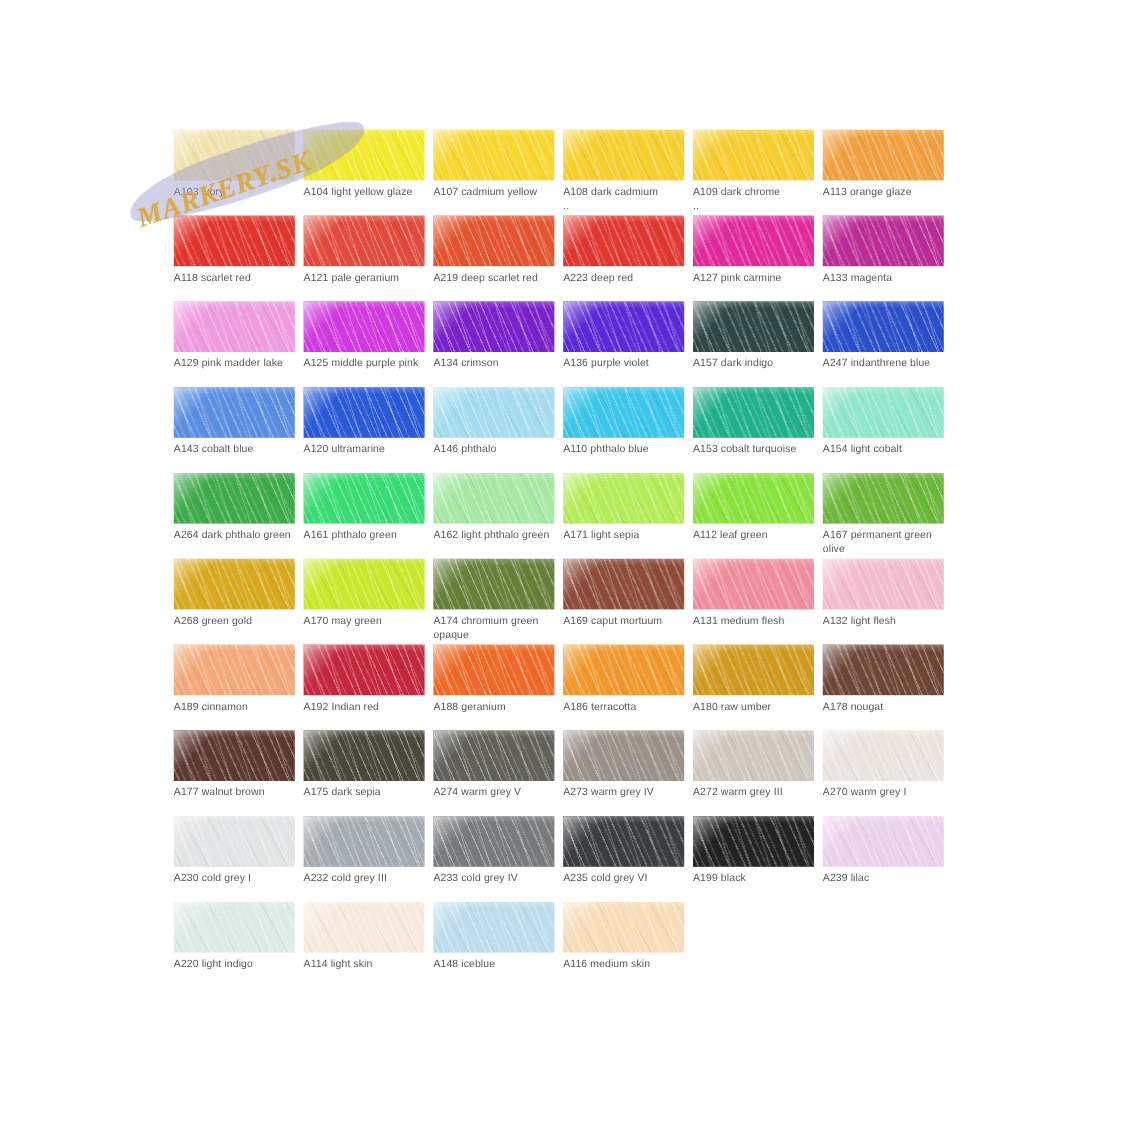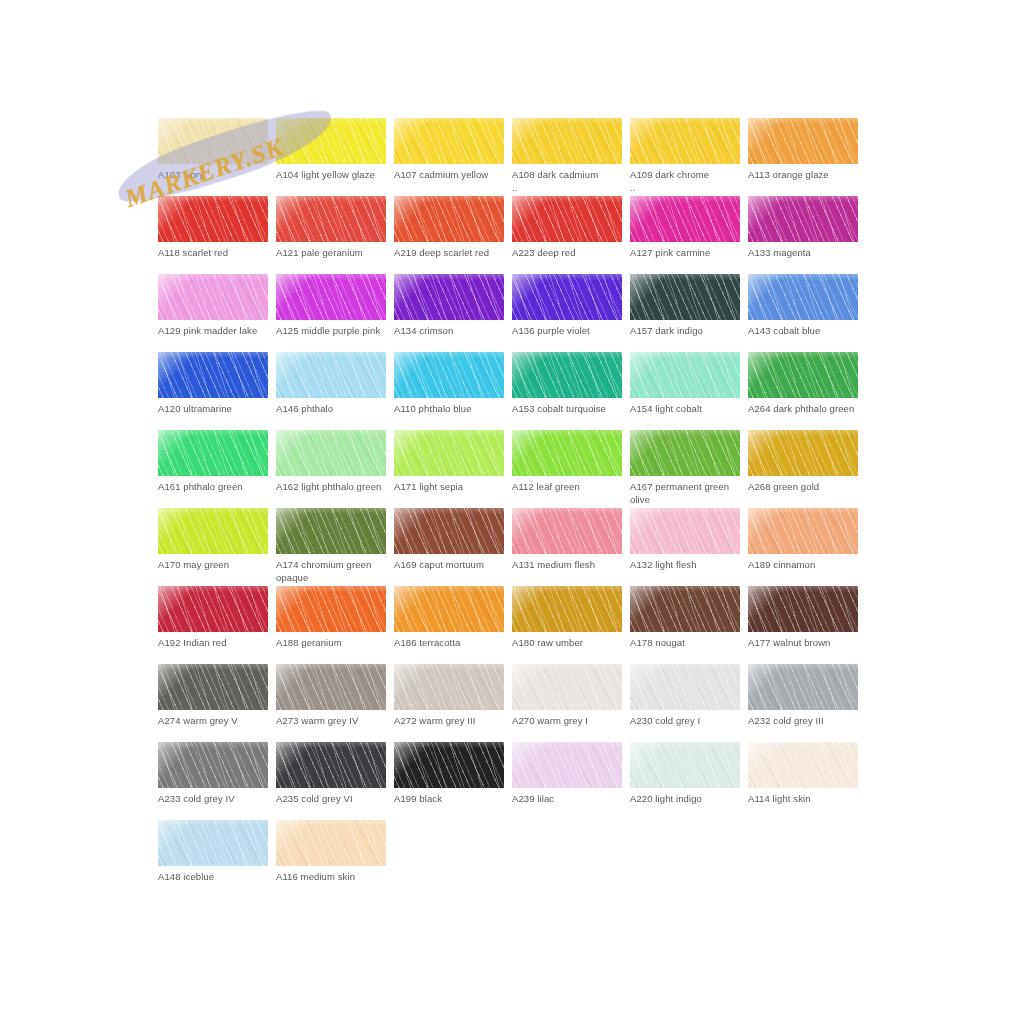--- a/index.html
+++ b/index.html
@@ -201,6 +201,10 @@
         <div class="label">A157 dark indigo</div>
       </div>
       <div class="cell">
+        <div class="swatch" style="background: rgb(43, 79, 201);"></div>
+        <div class="label">A247 indanthrene blue</div>
+      </div>
+      <div class="cell">
         <div class="swatch" style="background: rgb(90, 142, 224);"></div>
         <div class="label">A143 cobalt blue</div>
       </div>

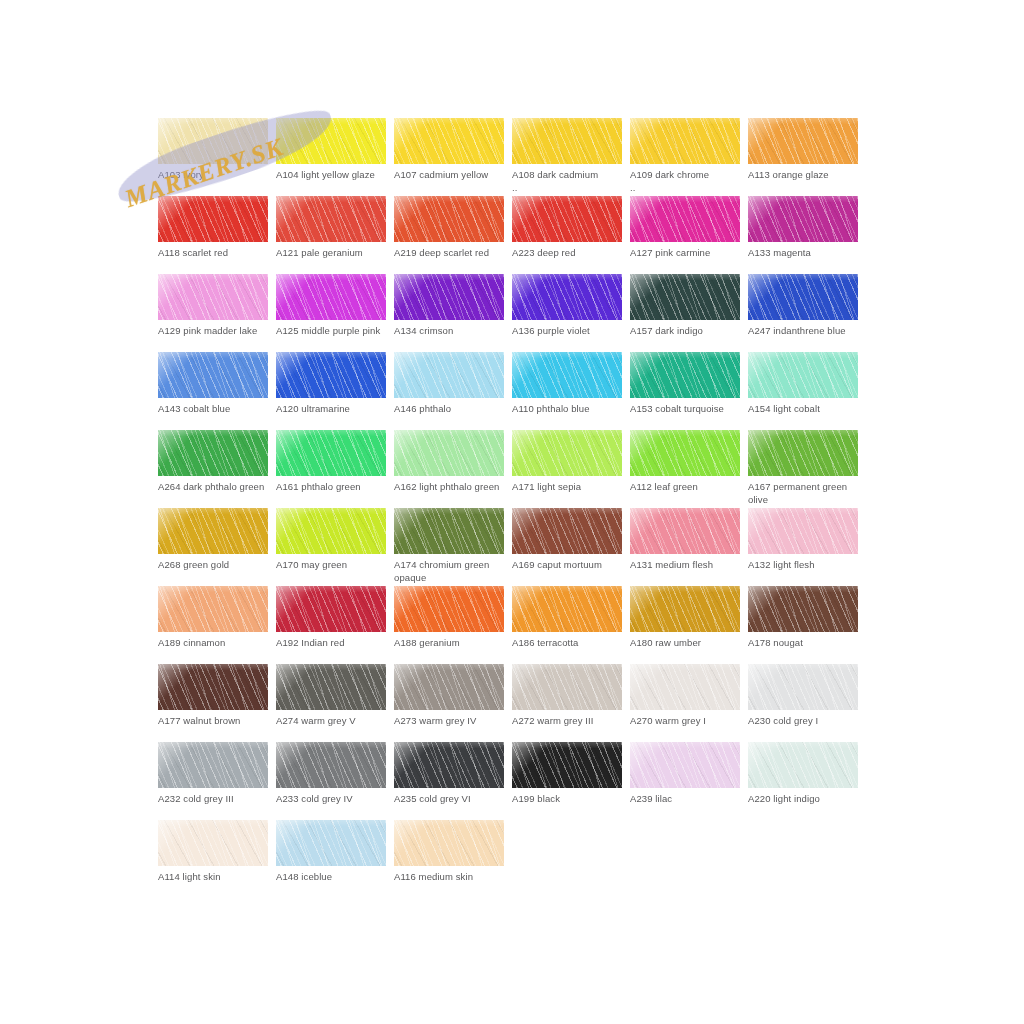--- a/index.html
+++ b/index.html
@@ -307,6 +307,10 @@
         <div class="label">A177 walnut brown</div>
       </div>
       <div class="cell">
+        <div class="swatch" style="background: rgb(73, 72, 58);"></div>
+        <div class="label">A175 dark sepia</div>
+      </div>
+      <div class="cell">
         <div class="swatch" style="background: rgb(97, 96, 90);"></div>
         <div class="label">A274 warm grey V</div>
       </div>

